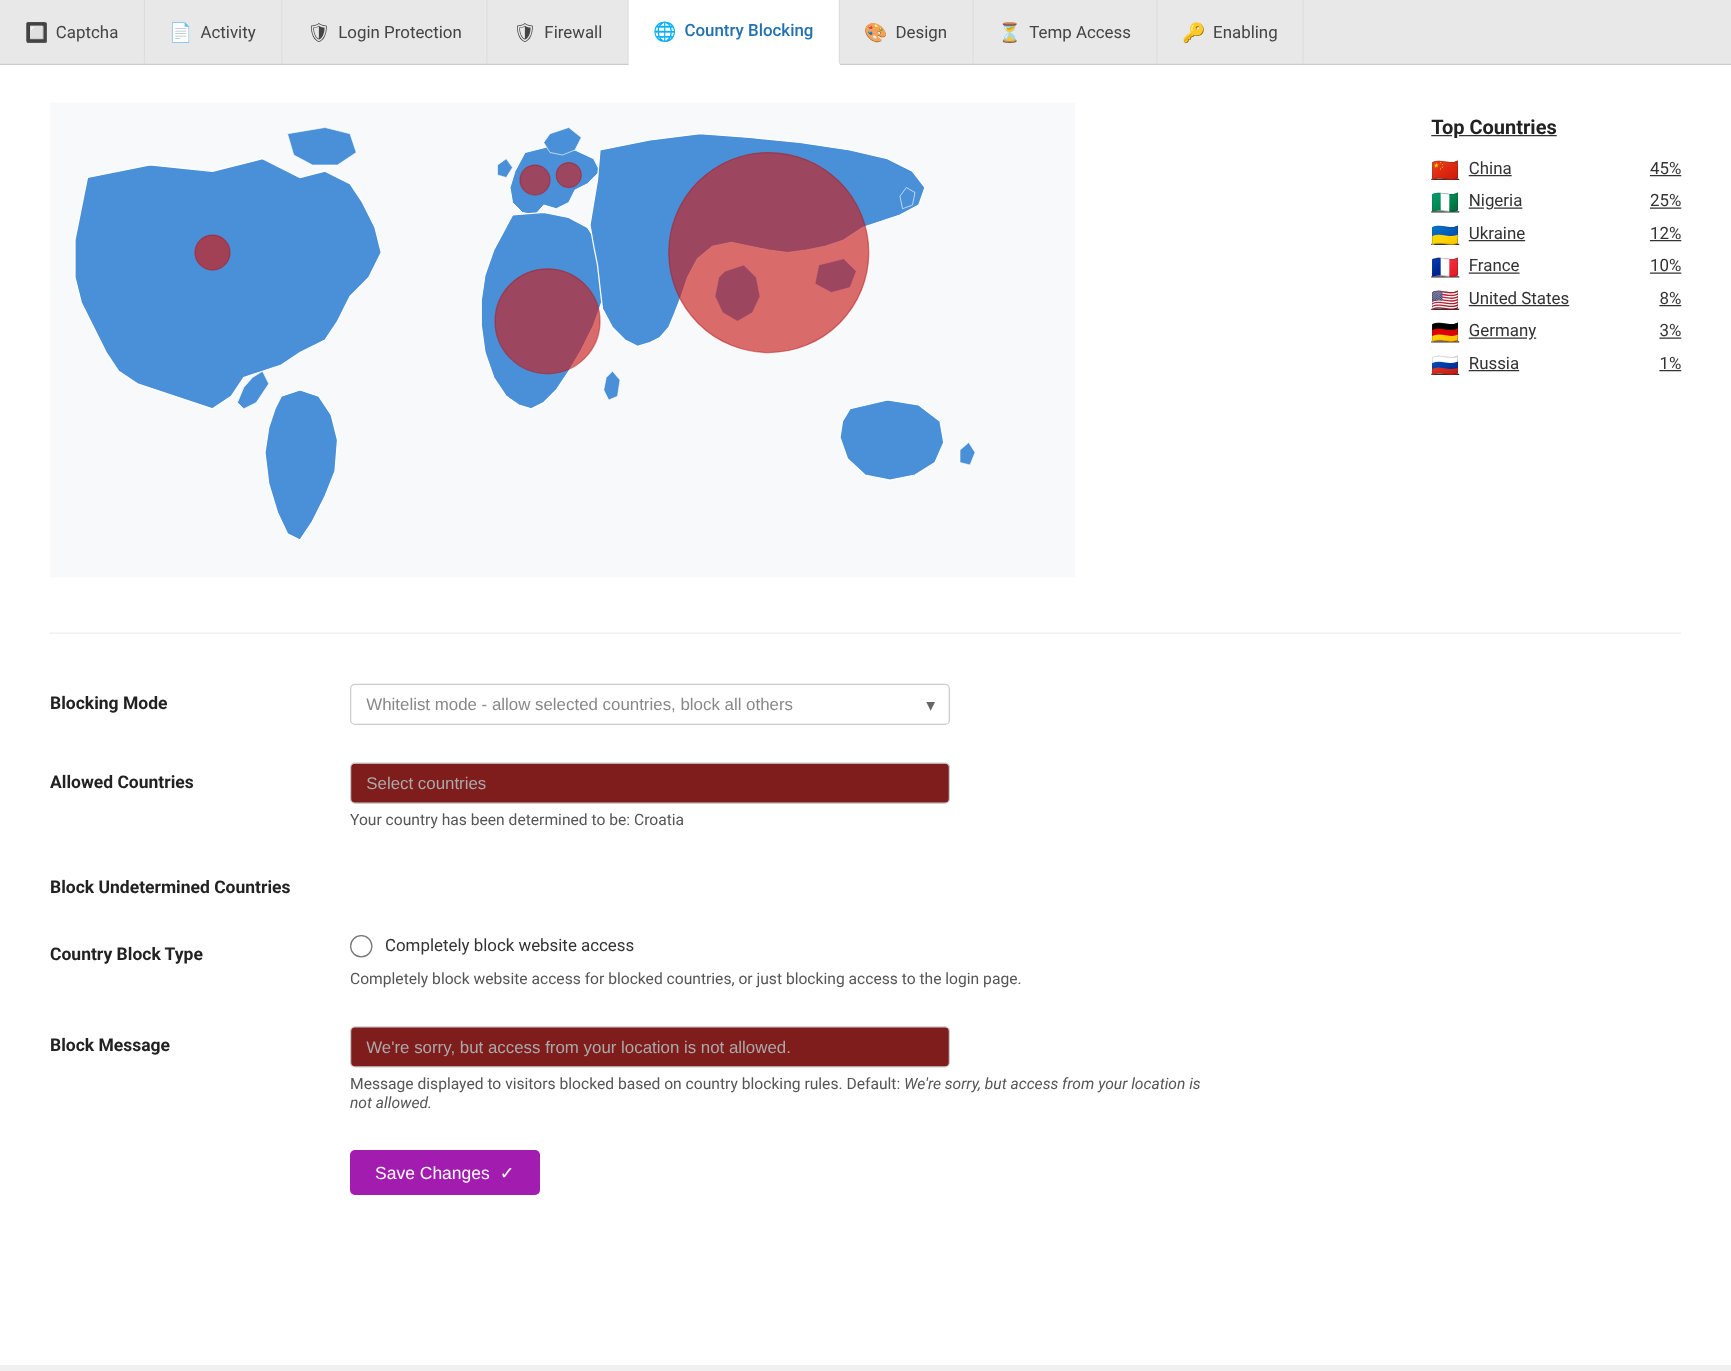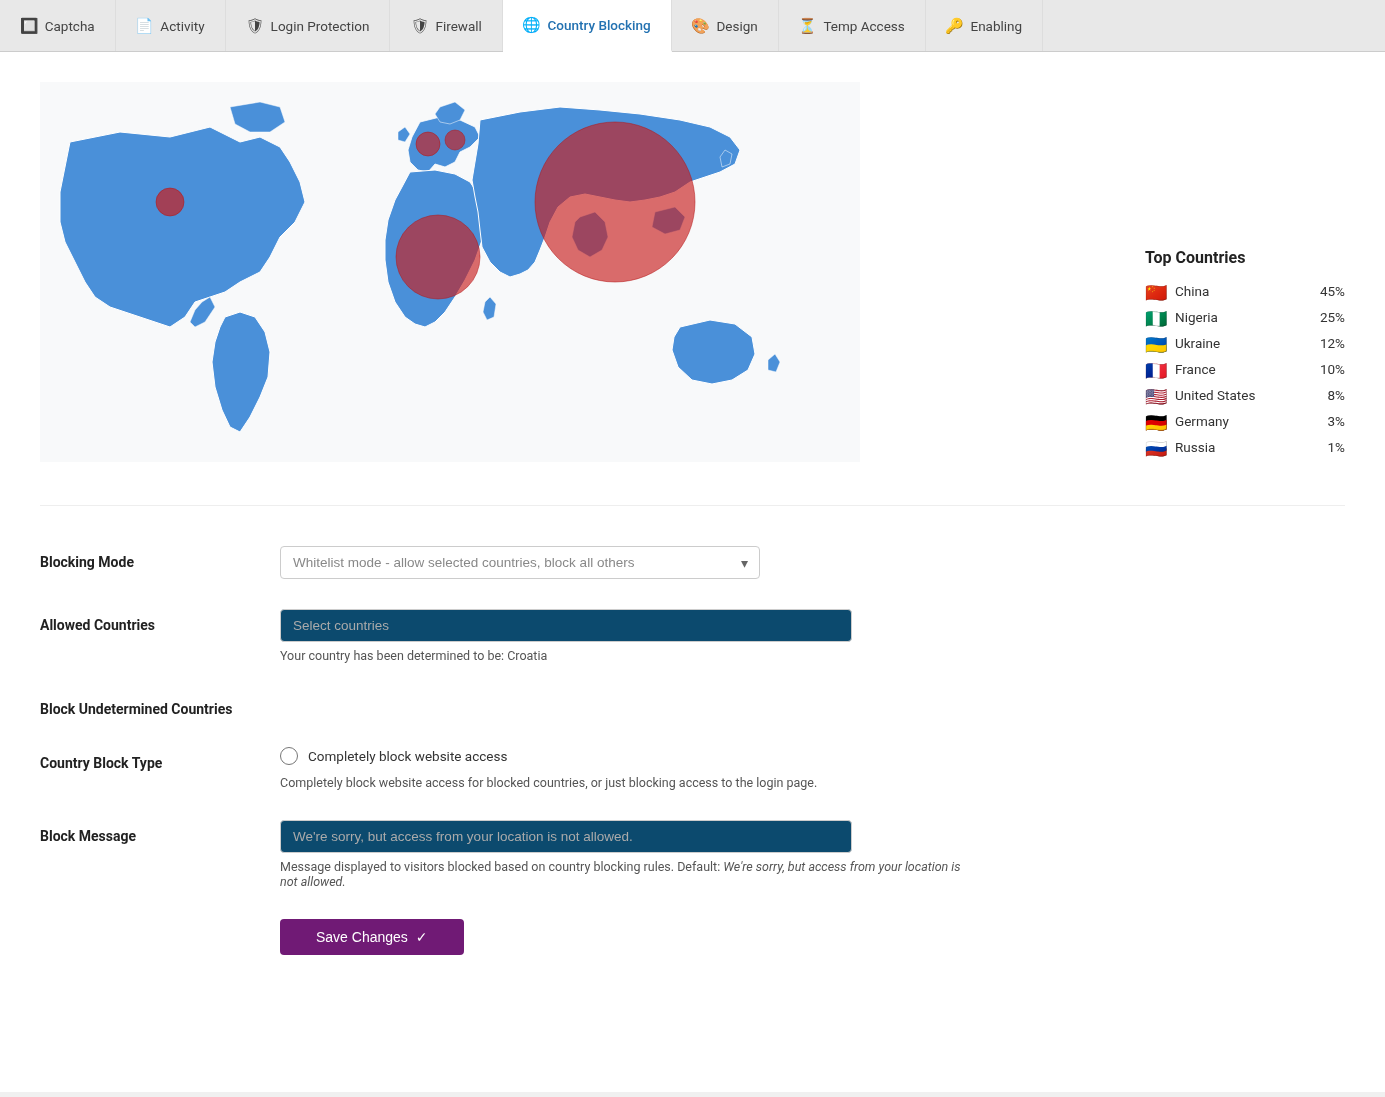--- a/index.html
+++ b/index.html
@@ -44,7 +44,8 @@
       display: flex;
       gap: 40px;
       margin-bottom: 40px;
-      align-items: flex-end;
+      align-items: flex-start;
+      text-decoration: underline;
     }
     .map-container {
       flex: 1;

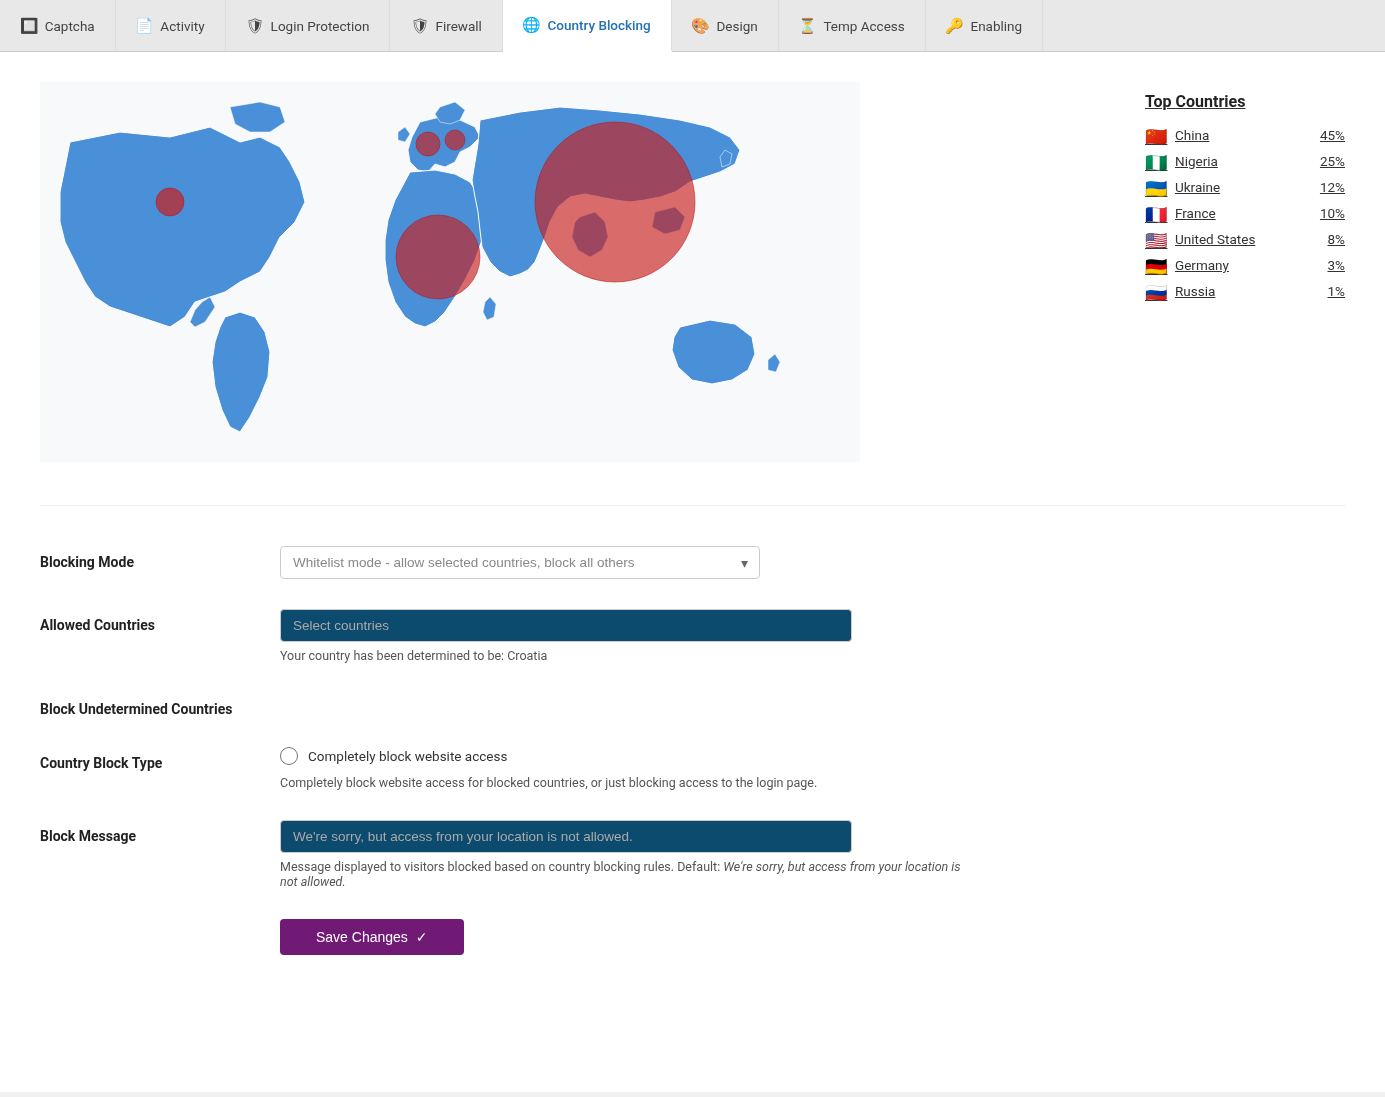--- a/index.html
+++ b/index.html
@@ -130,13 +130,13 @@
 
     
     .text-input {
-      width: 572px;
+      width: 480px;
       padding: 8px 12px;
       border: 1px solid #ccc;
       border-radius: 4px;
       font-size: 13.5px;
       color: #aaa;
-      background: #0c4a6e;
+      background: #7f1d1d;
     }
     .text-input::placeholder { color: #aaa; }
     .hint-text {

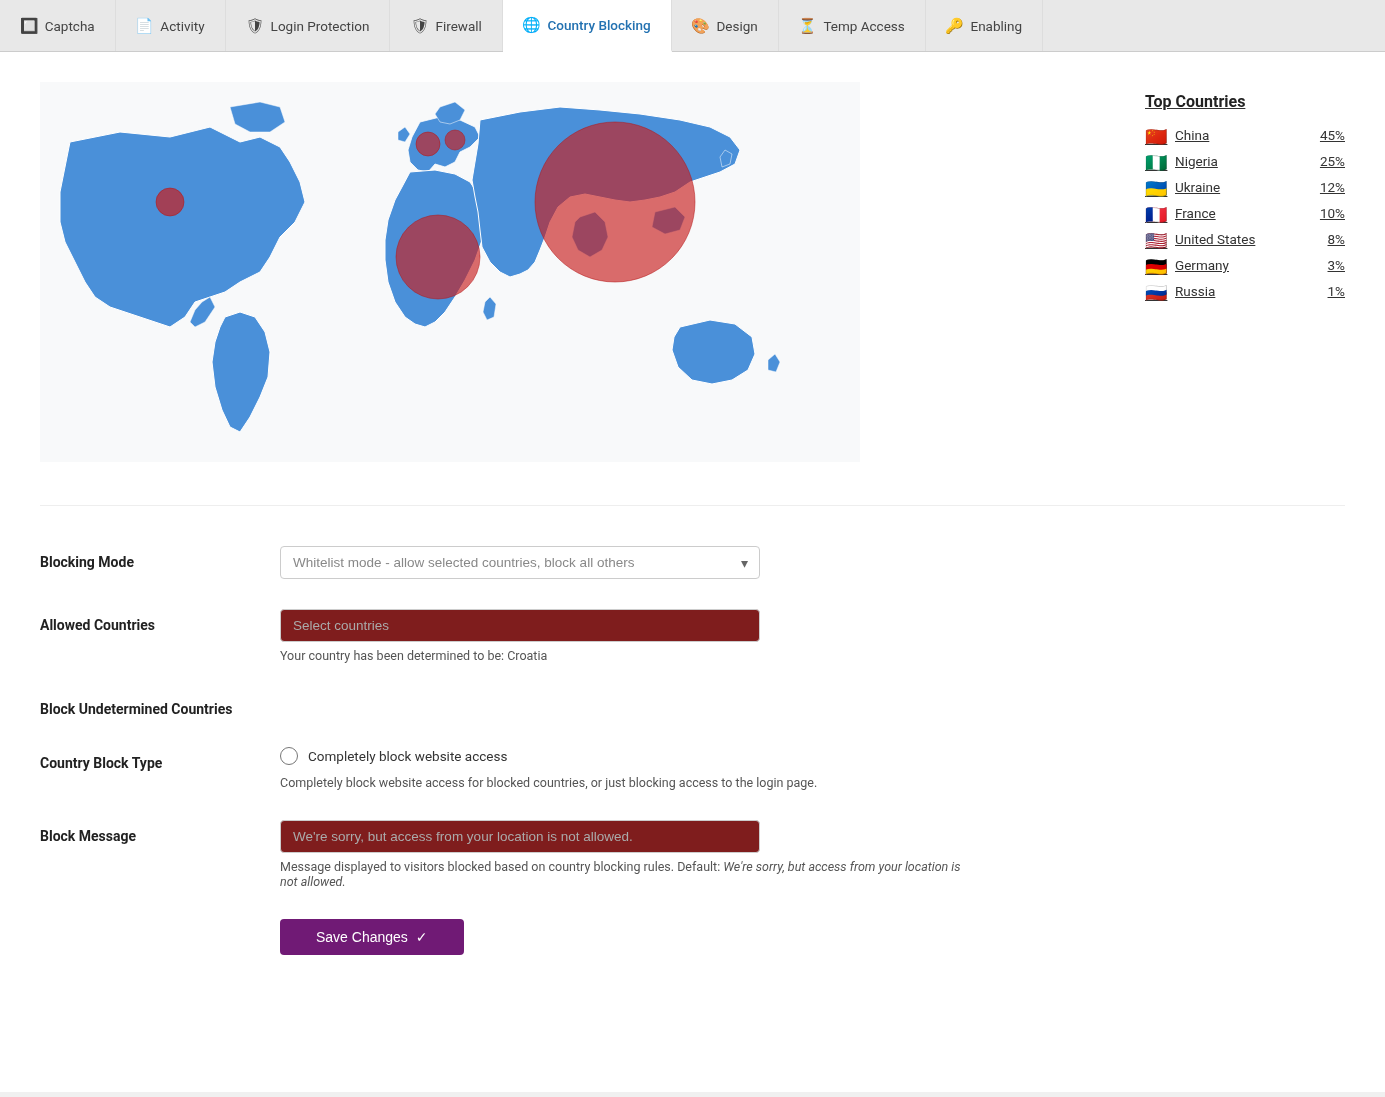--- a/index.html
+++ b/index.html
@@ -193,11 +193,11 @@
 
     
     .save-btn {
-      background: #701a75;
+      background: #a21caf;
       color: #fff;
       border: none;
       border-radius: 4px;
-      padding: 10px 36px;
+      padding: 10px 20px;
       font-size: 14px;
       cursor: pointer;
       display: flex;

